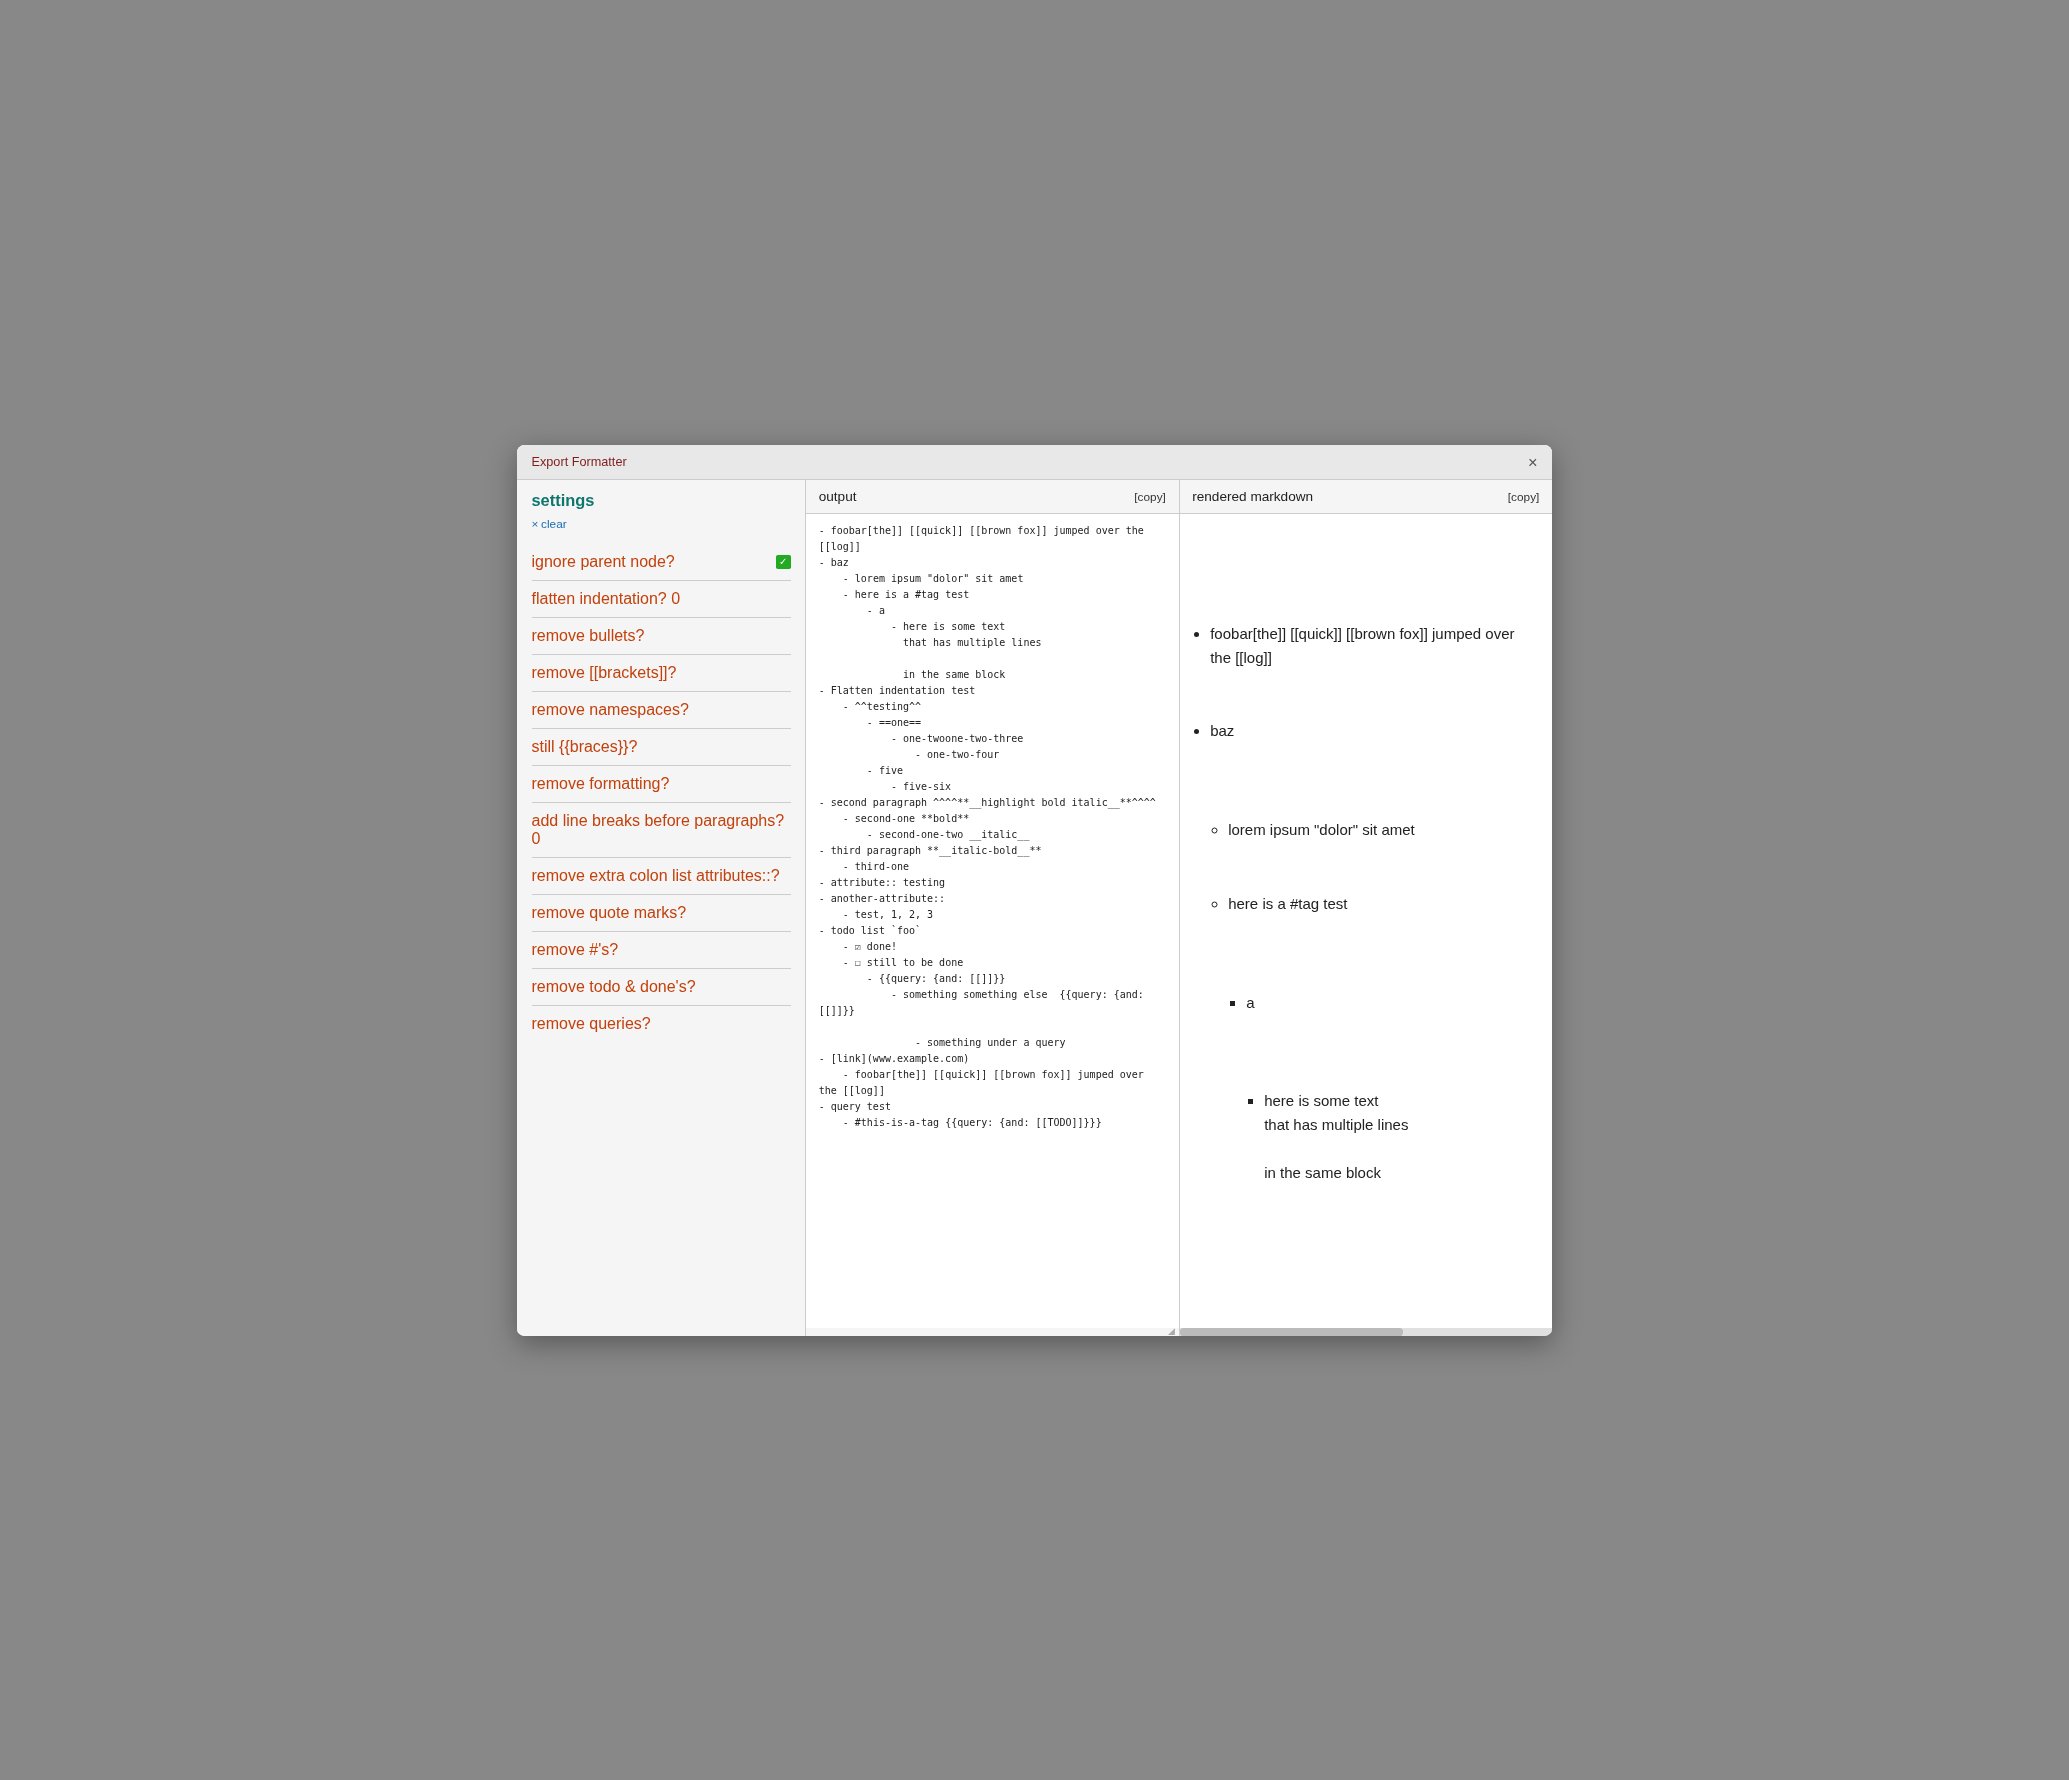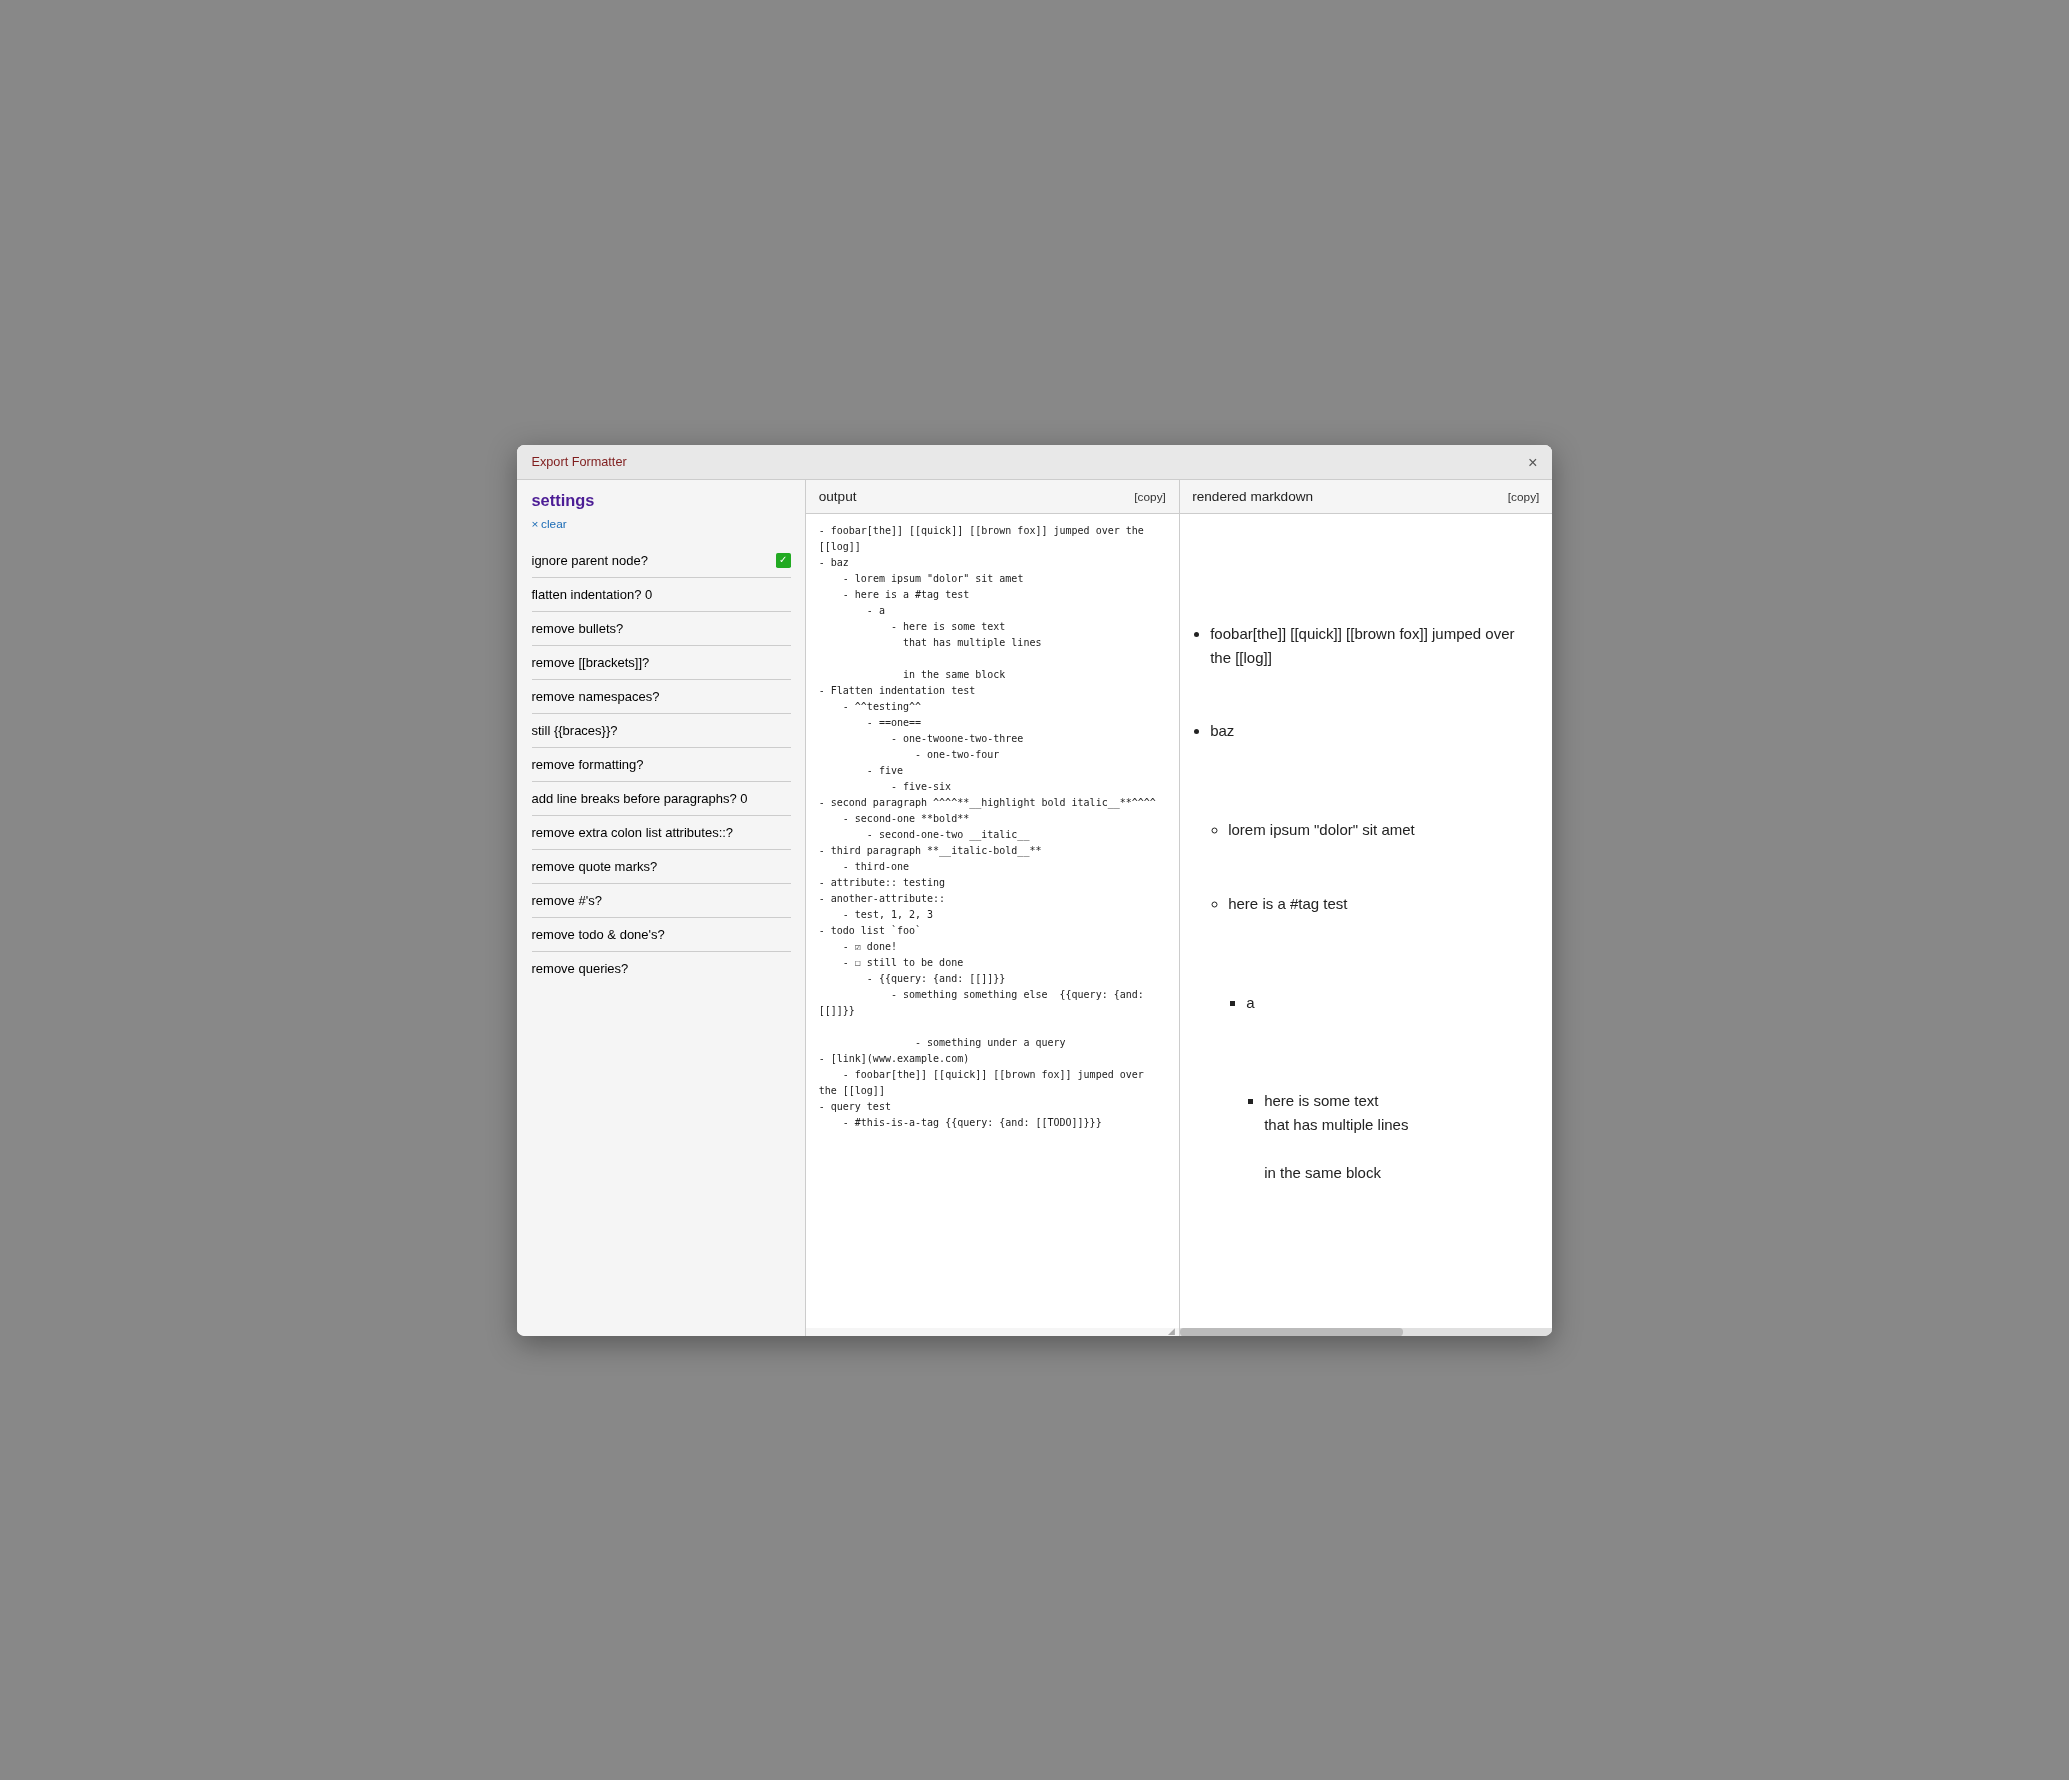--- a/index.html
+++ b/index.html
@@ -59,7 +59,7 @@
     .sidebar-heading {
       font-size: 16.4px;
       font-weight: bold;
-      color: #4c1d95;
+      color: #0f766e;
       margin-bottom: 7.3px;
     }
     .clear-link {

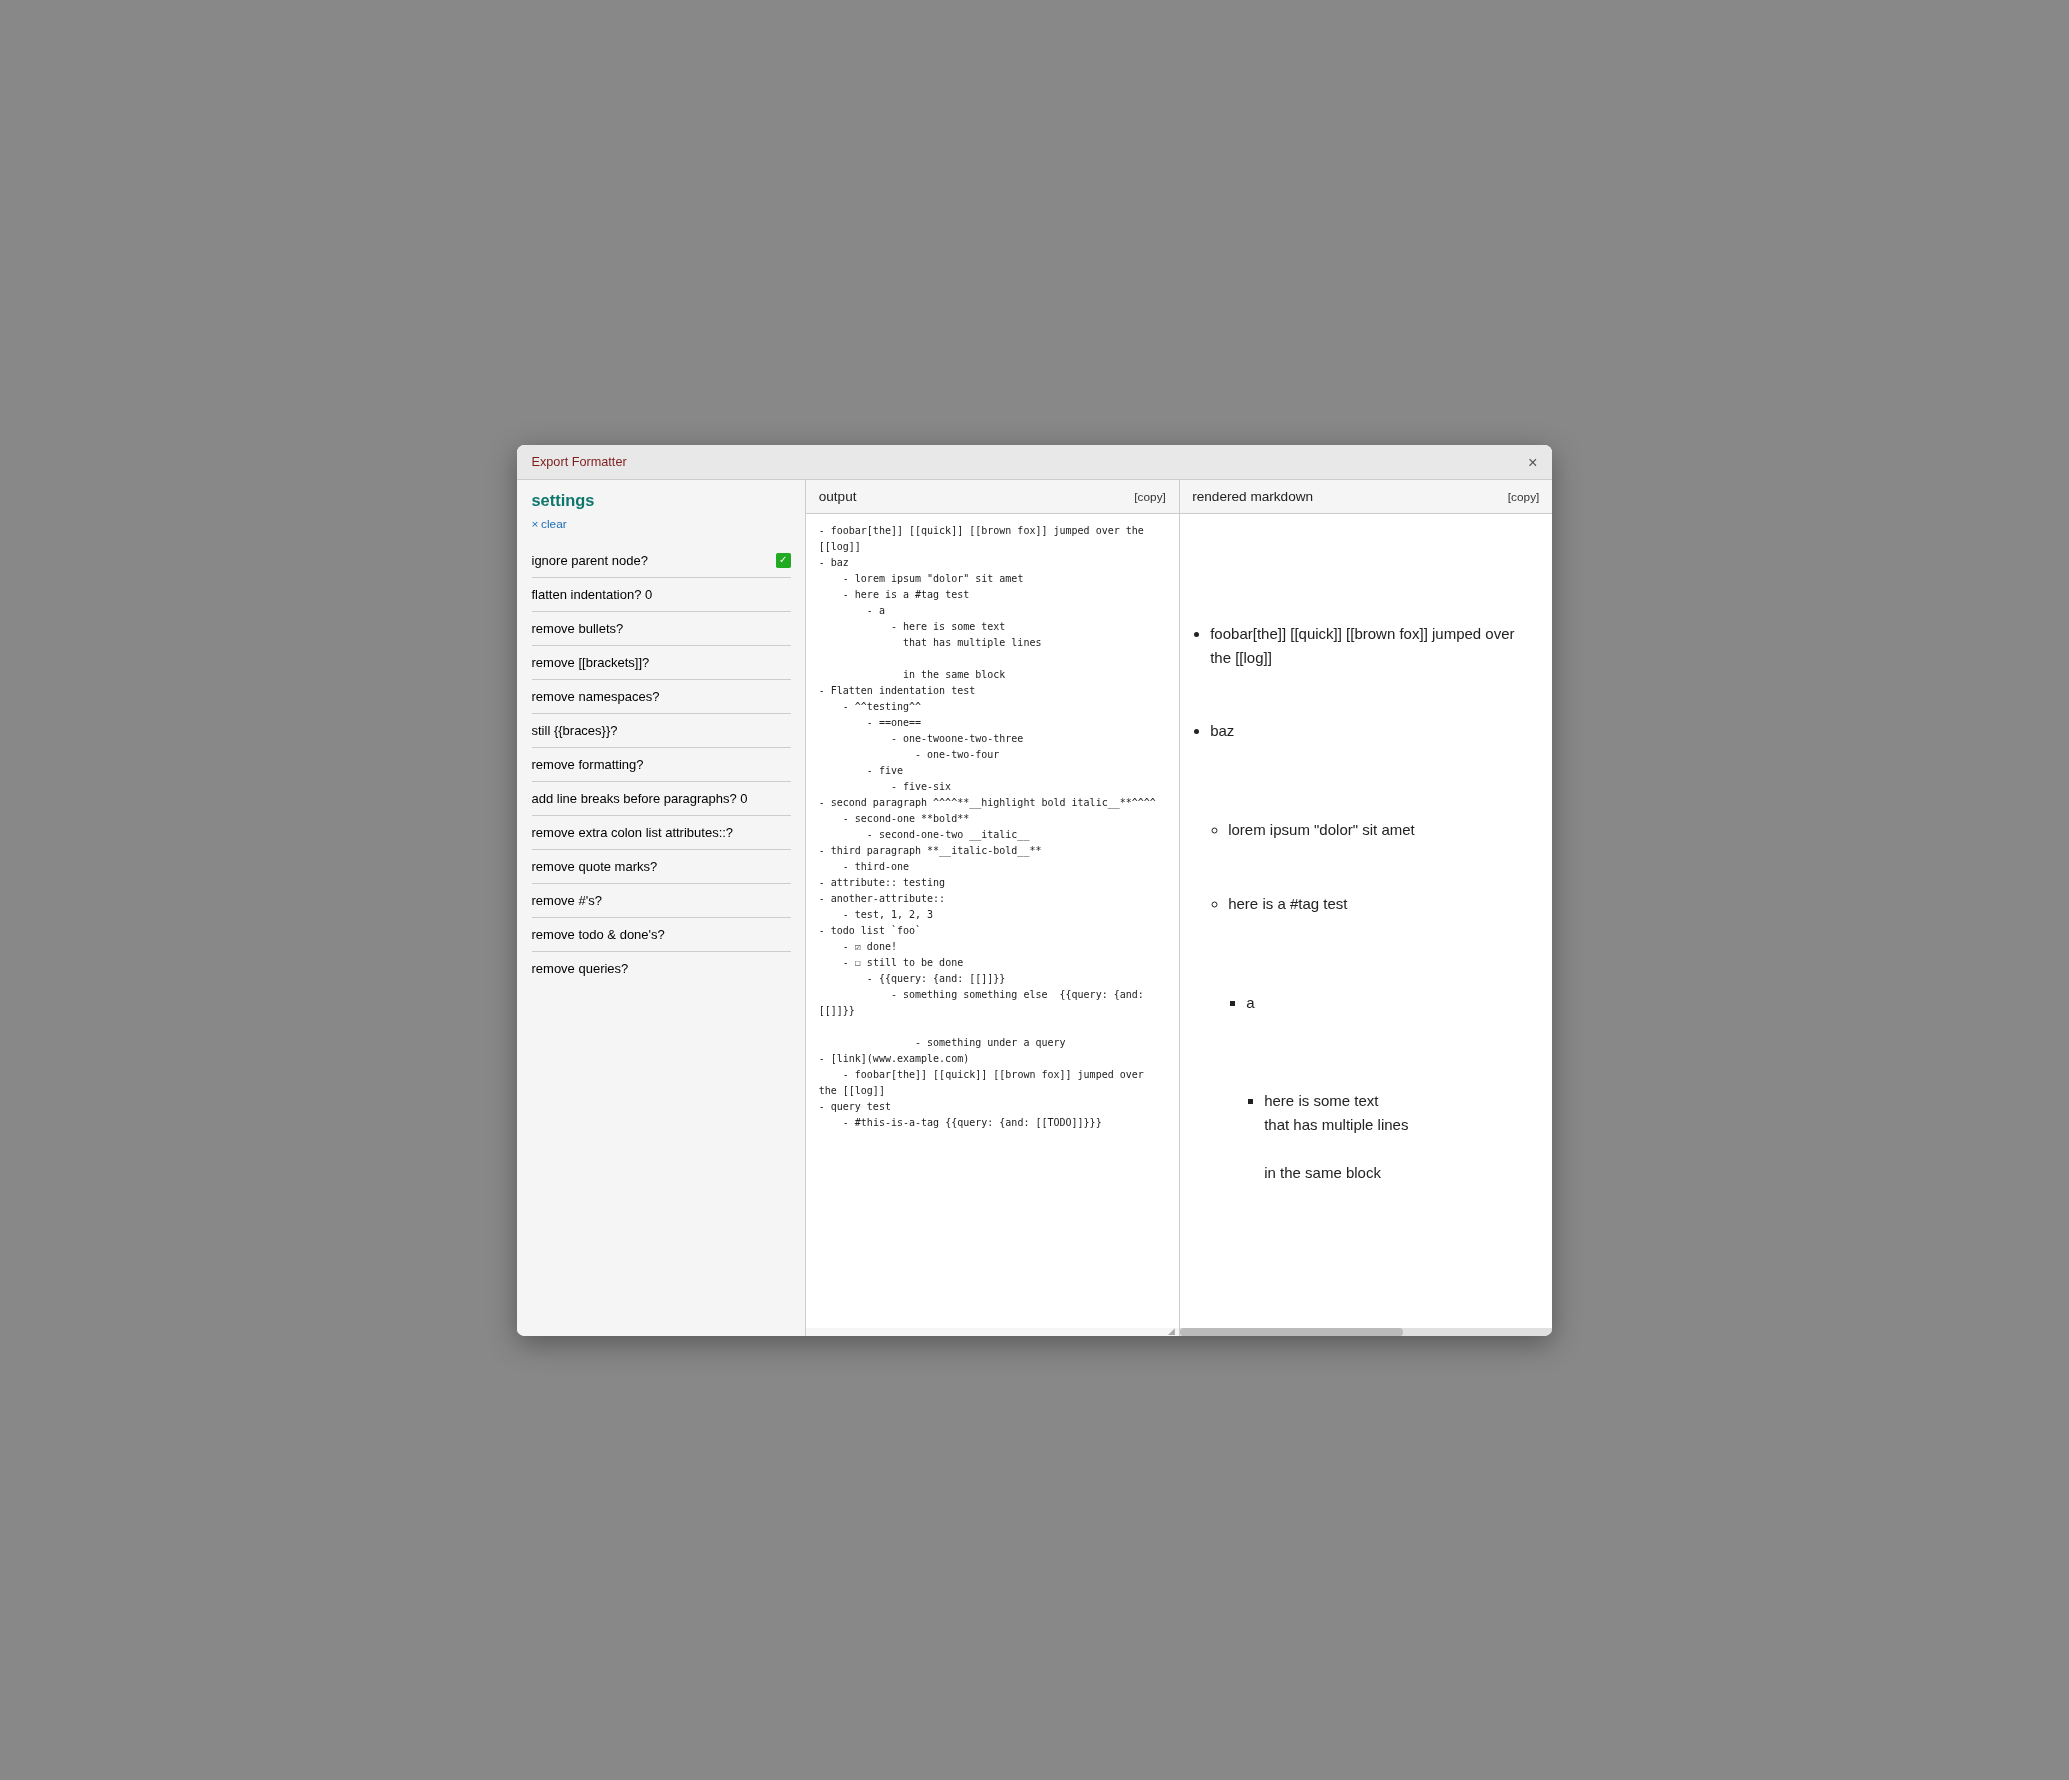--- a/index.html
+++ b/index.html
@@ -89,8 +89,8 @@
       border-bottom: none;
     }
     .setting-label {
-      font-size: 13px;
-      color: #000000;
+      font-size: 16px;
+      color: #c2410c;
     }
     .checkbox-green {
       display: inline-block;

